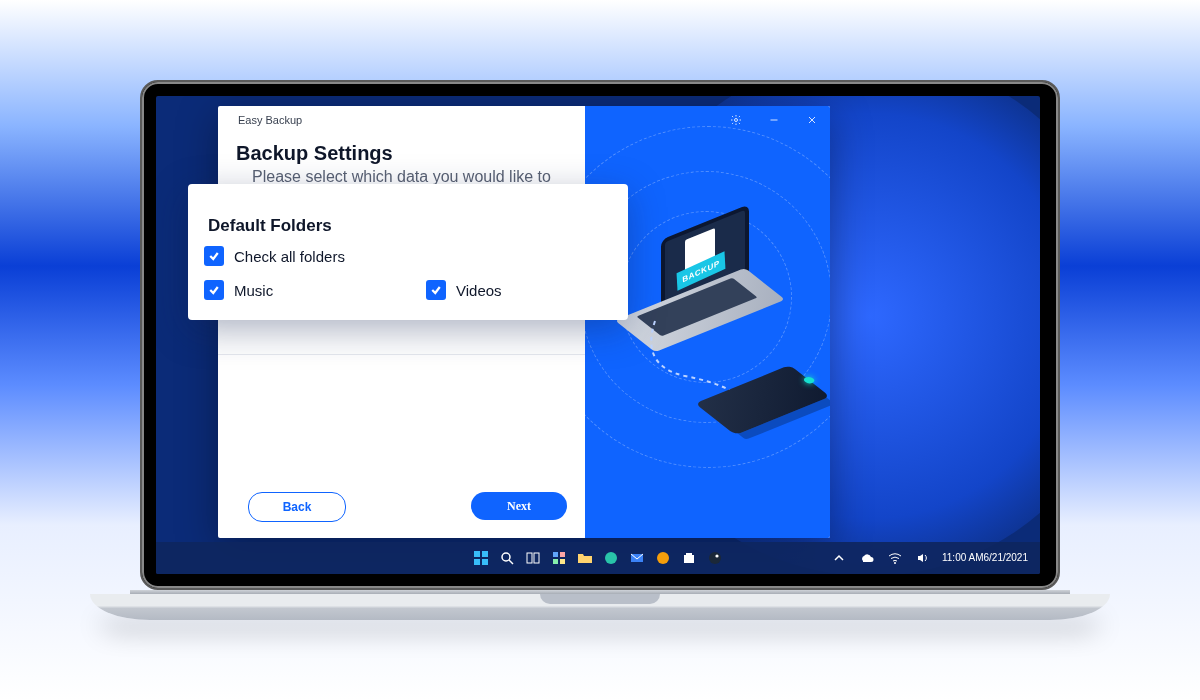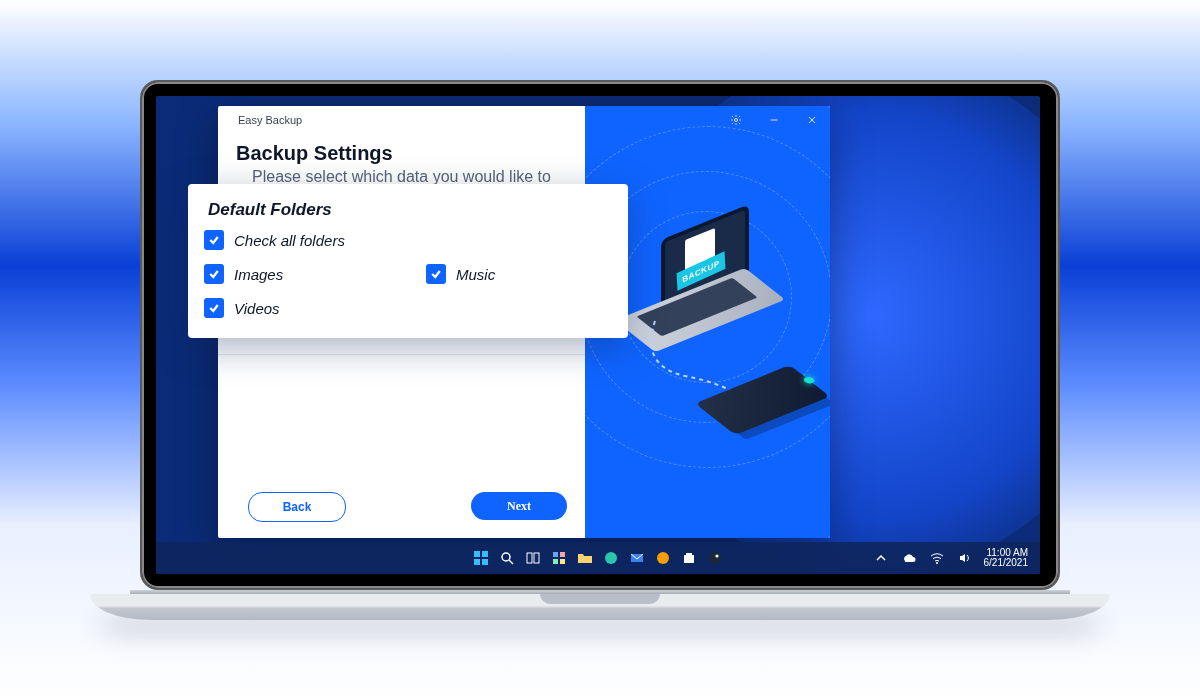--- a/index.html
+++ b/index.html
@@ -53,7 +53,7 @@
   .btn-next{background:#0f64ff;color:#fff;font-family:Liberation Serif, serif;}
 
   
-  .highlight-card{position:absolute;left:32px;top:88px;width:400px;background:#fff;border-radius:4px;padding:16px 20px 20px 20px;box-shadow:0 10px 36px rgba(18,35,80,.35);z-index:5;font-style:italic;}
+  .highlight-card{position:absolute;left:32px;top:88px;width:400px;background:#fff;border-radius:4px;padding:32px 20px 20px 20px;box-shadow:0 10px 36px rgba(18,35,80,.35);z-index:5;}
   .highlight-card .section-head{margin:0 0 10px 0;font-size:17px;}
   .highlight-card .check-list{gap:14px 40px;}
   .highlight-card .check-item{font-size:15px;}

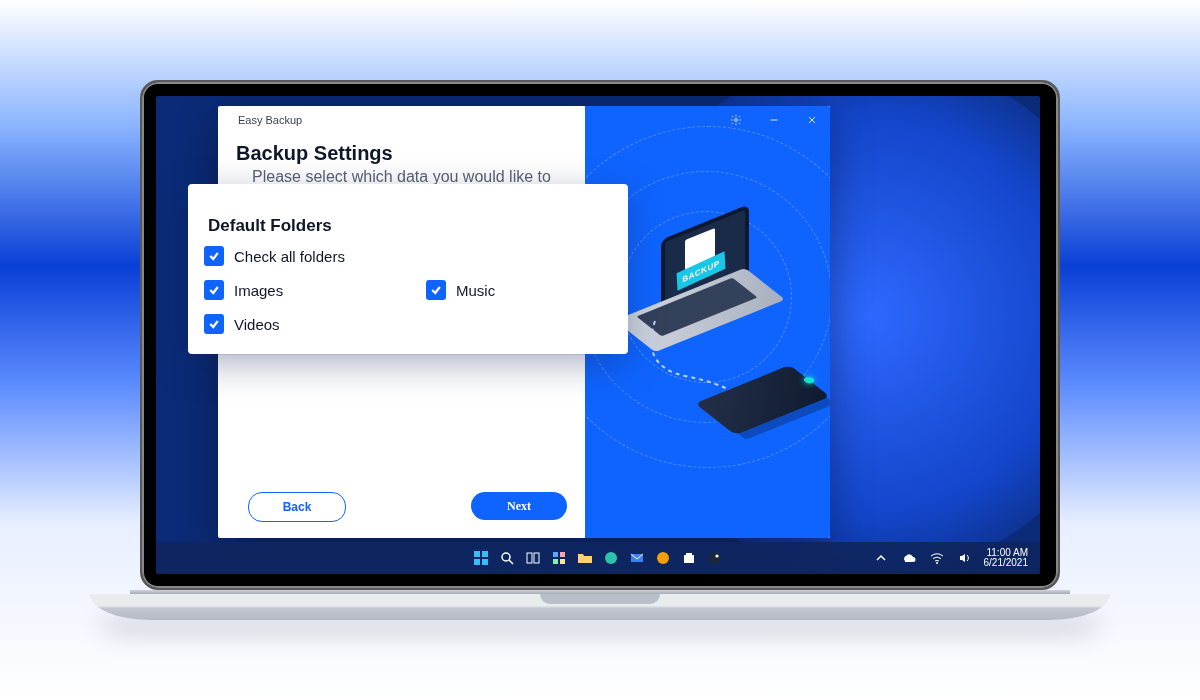--- a/index.html
+++ b/index.html
@@ -150,14 +150,6 @@
                   <polyline points="3,8 7,12 13,4"></polyline>
                 </svg>
               </div>
-            <span>Images</span>
-          </div>
-          <div class="check-item">
-            <div class="chk">
-                <svg viewBox="0 0 16 16">
-                  <polyline points="3,8 7,12 13,4"></polyline>
-                </svg>
-              </div>
             <span>Music</span>
           </div>
           <div class="check-item">

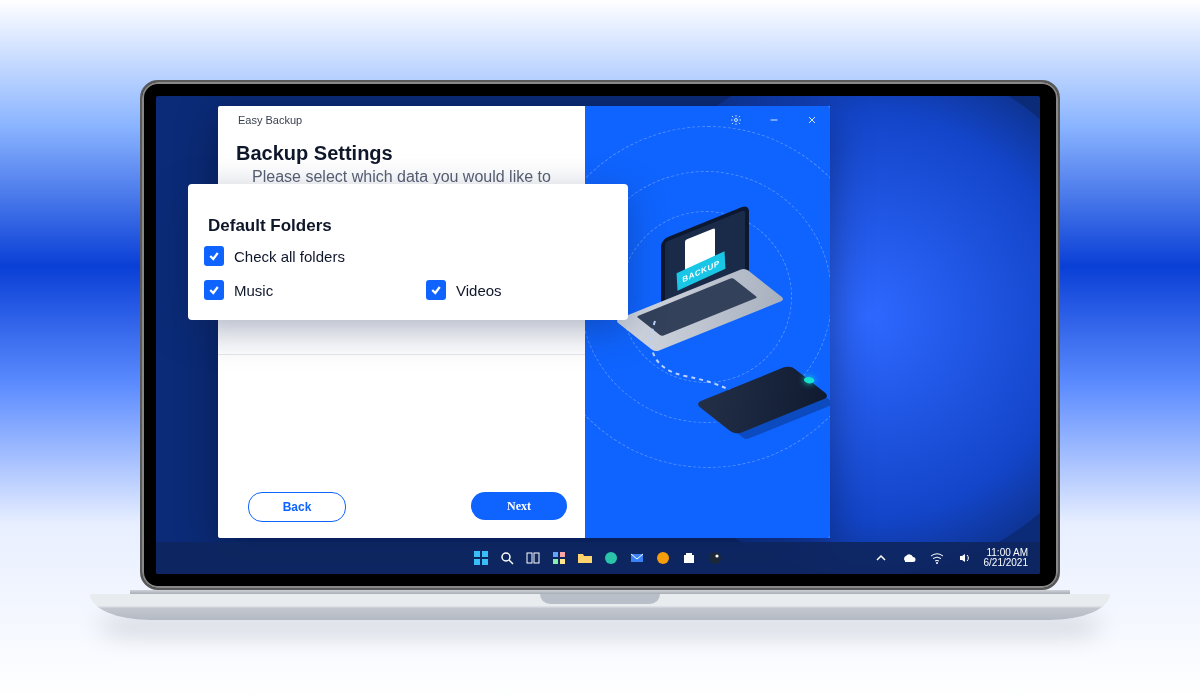--- a/index.html
+++ b/index.html
@@ -13,7 +13,7 @@
   .taskbar-right{margin-left:auto;display:flex;align-items:center;gap:10px;padding-right:12px;}
   .tb-icon{width:18px;height:18px;display:flex;align-items:center;justify-content:center;border-radius:3px;}
   .tb-icon svg{width:16px;height:16px;}
-  .clock{display:flex;flex-direction:column;line-height:1.05;font-size:10px;text-align:right;}
+  .clock{display:flex;flex-direction:row;line-height:1.05;font-size:10px;text-align:right;}
 
   .window{position:absolute;left:62px;top:10px;width:612px;height:432px;background:#fff;border-radius:2px;box-shadow:0 10px 40px rgba(0,0,0,.35);overflow:hidden;}
   .right-pane{position:absolute;right:0;top:0;width:245px;height:100%;background:#0f64ff;}

